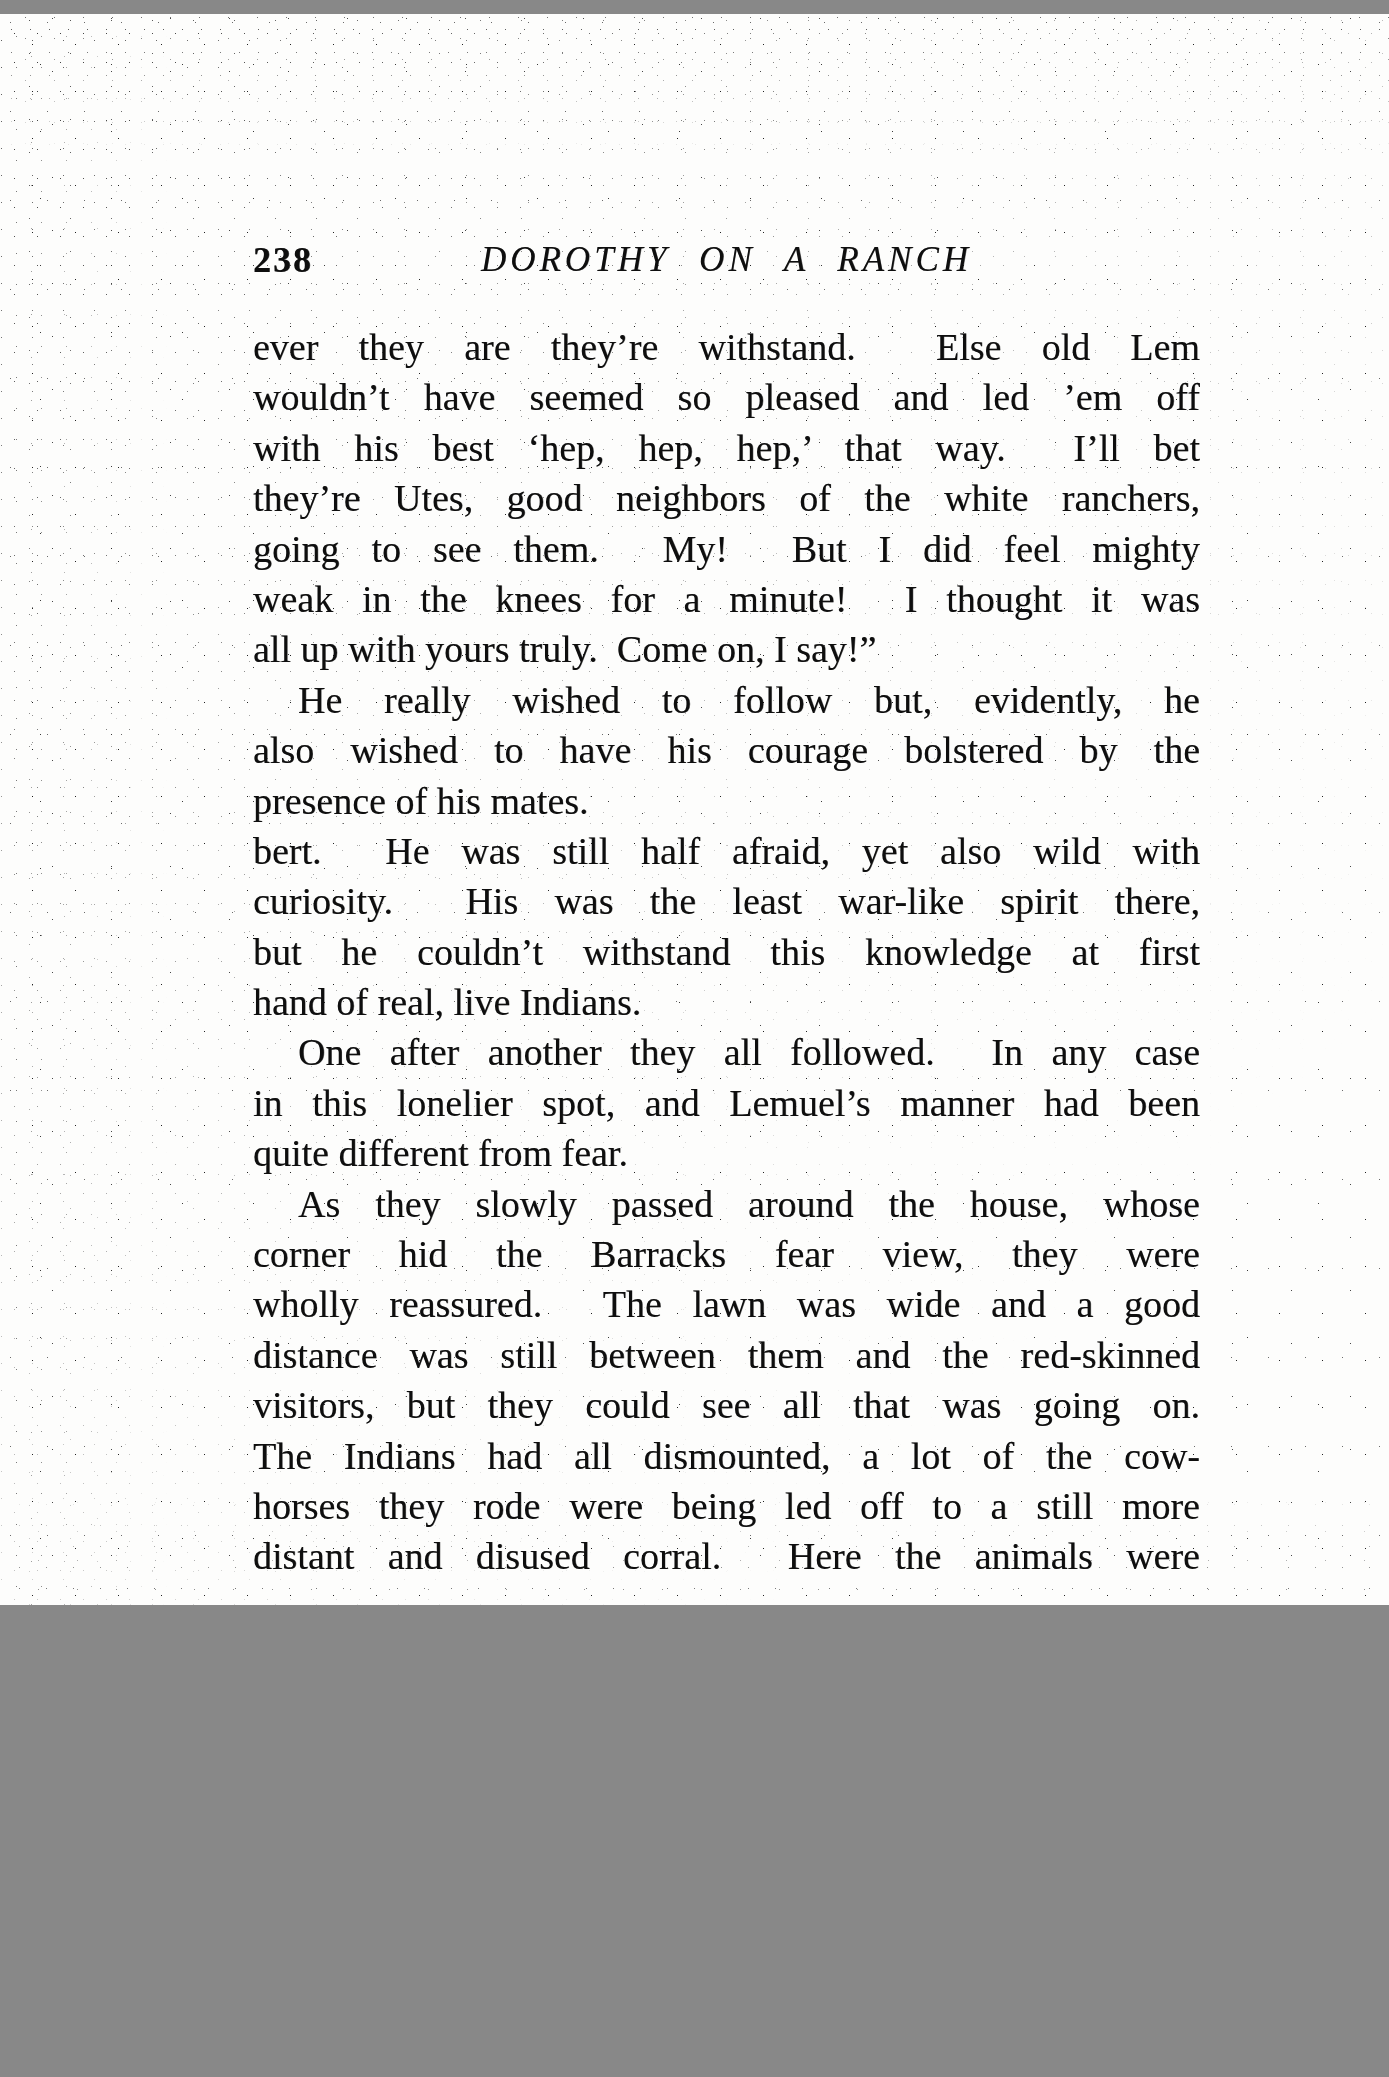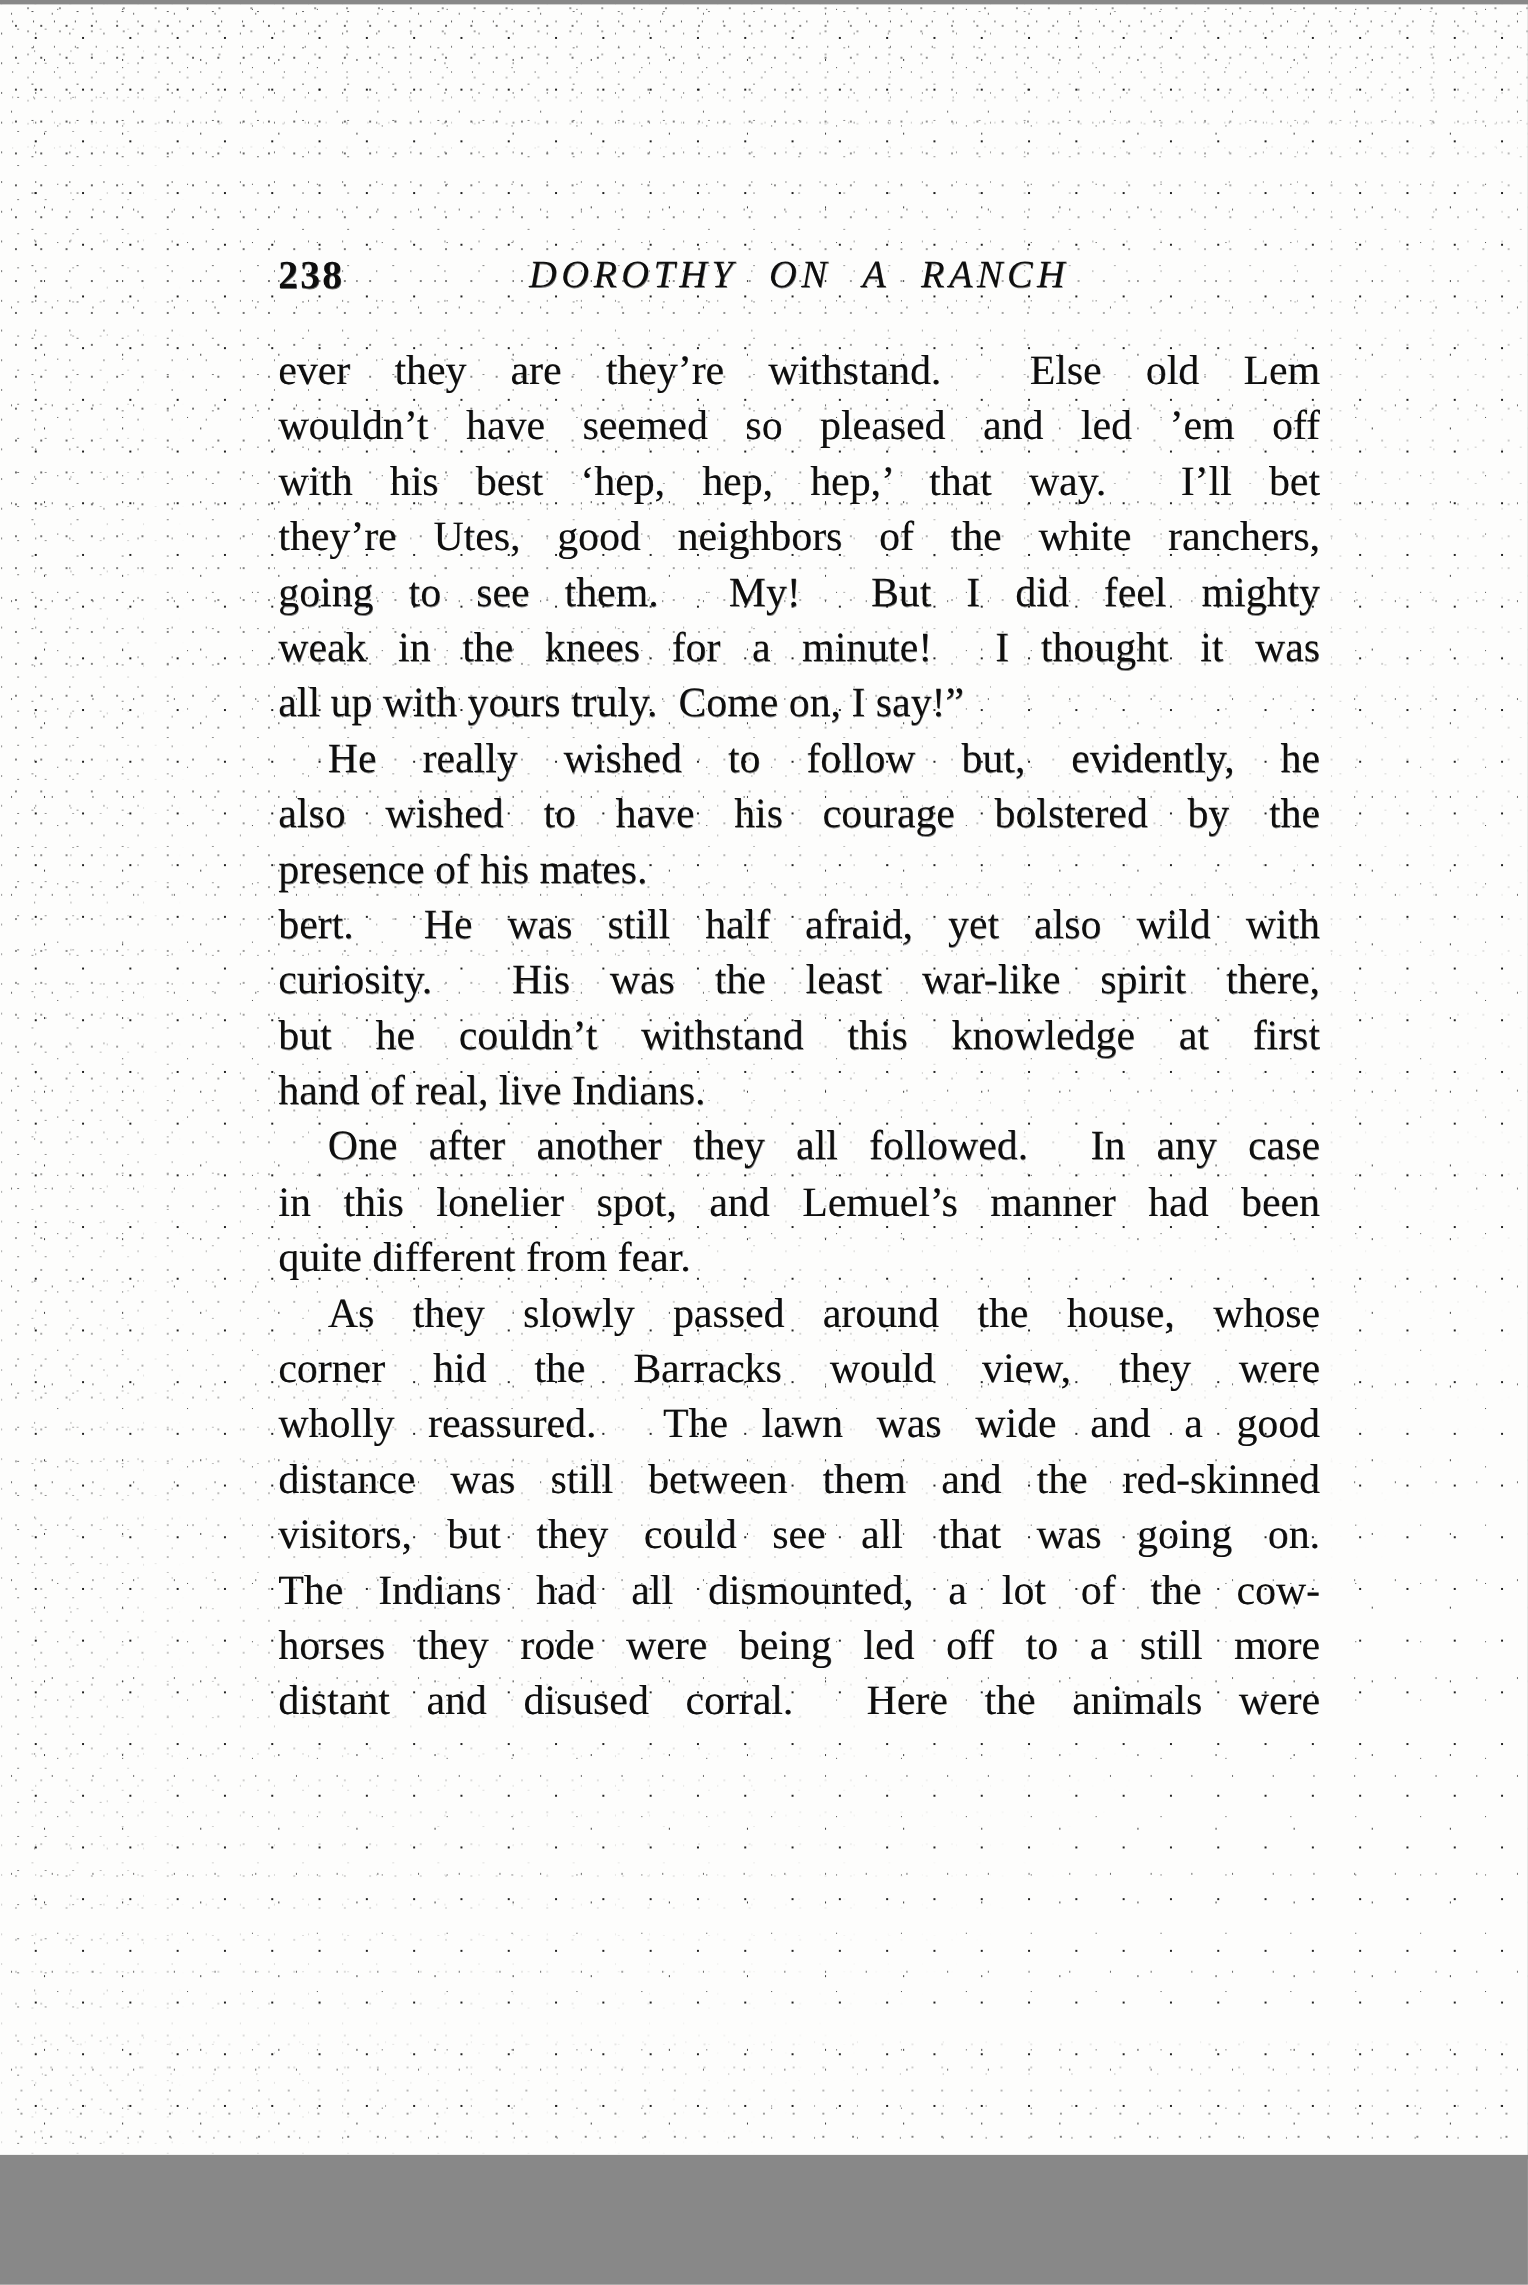--- a/index.html
+++ b/index.html
@@ -11,8 +11,8 @@
   .page {
     position: relative;
     width: 1389px;
-    height: 1955px;
-    margin: 4px auto;
+    height: 1591px;
+    margin: 14px auto;
     background-color: var(--paper, #fdfdfc);
     overflow: hidden;
     

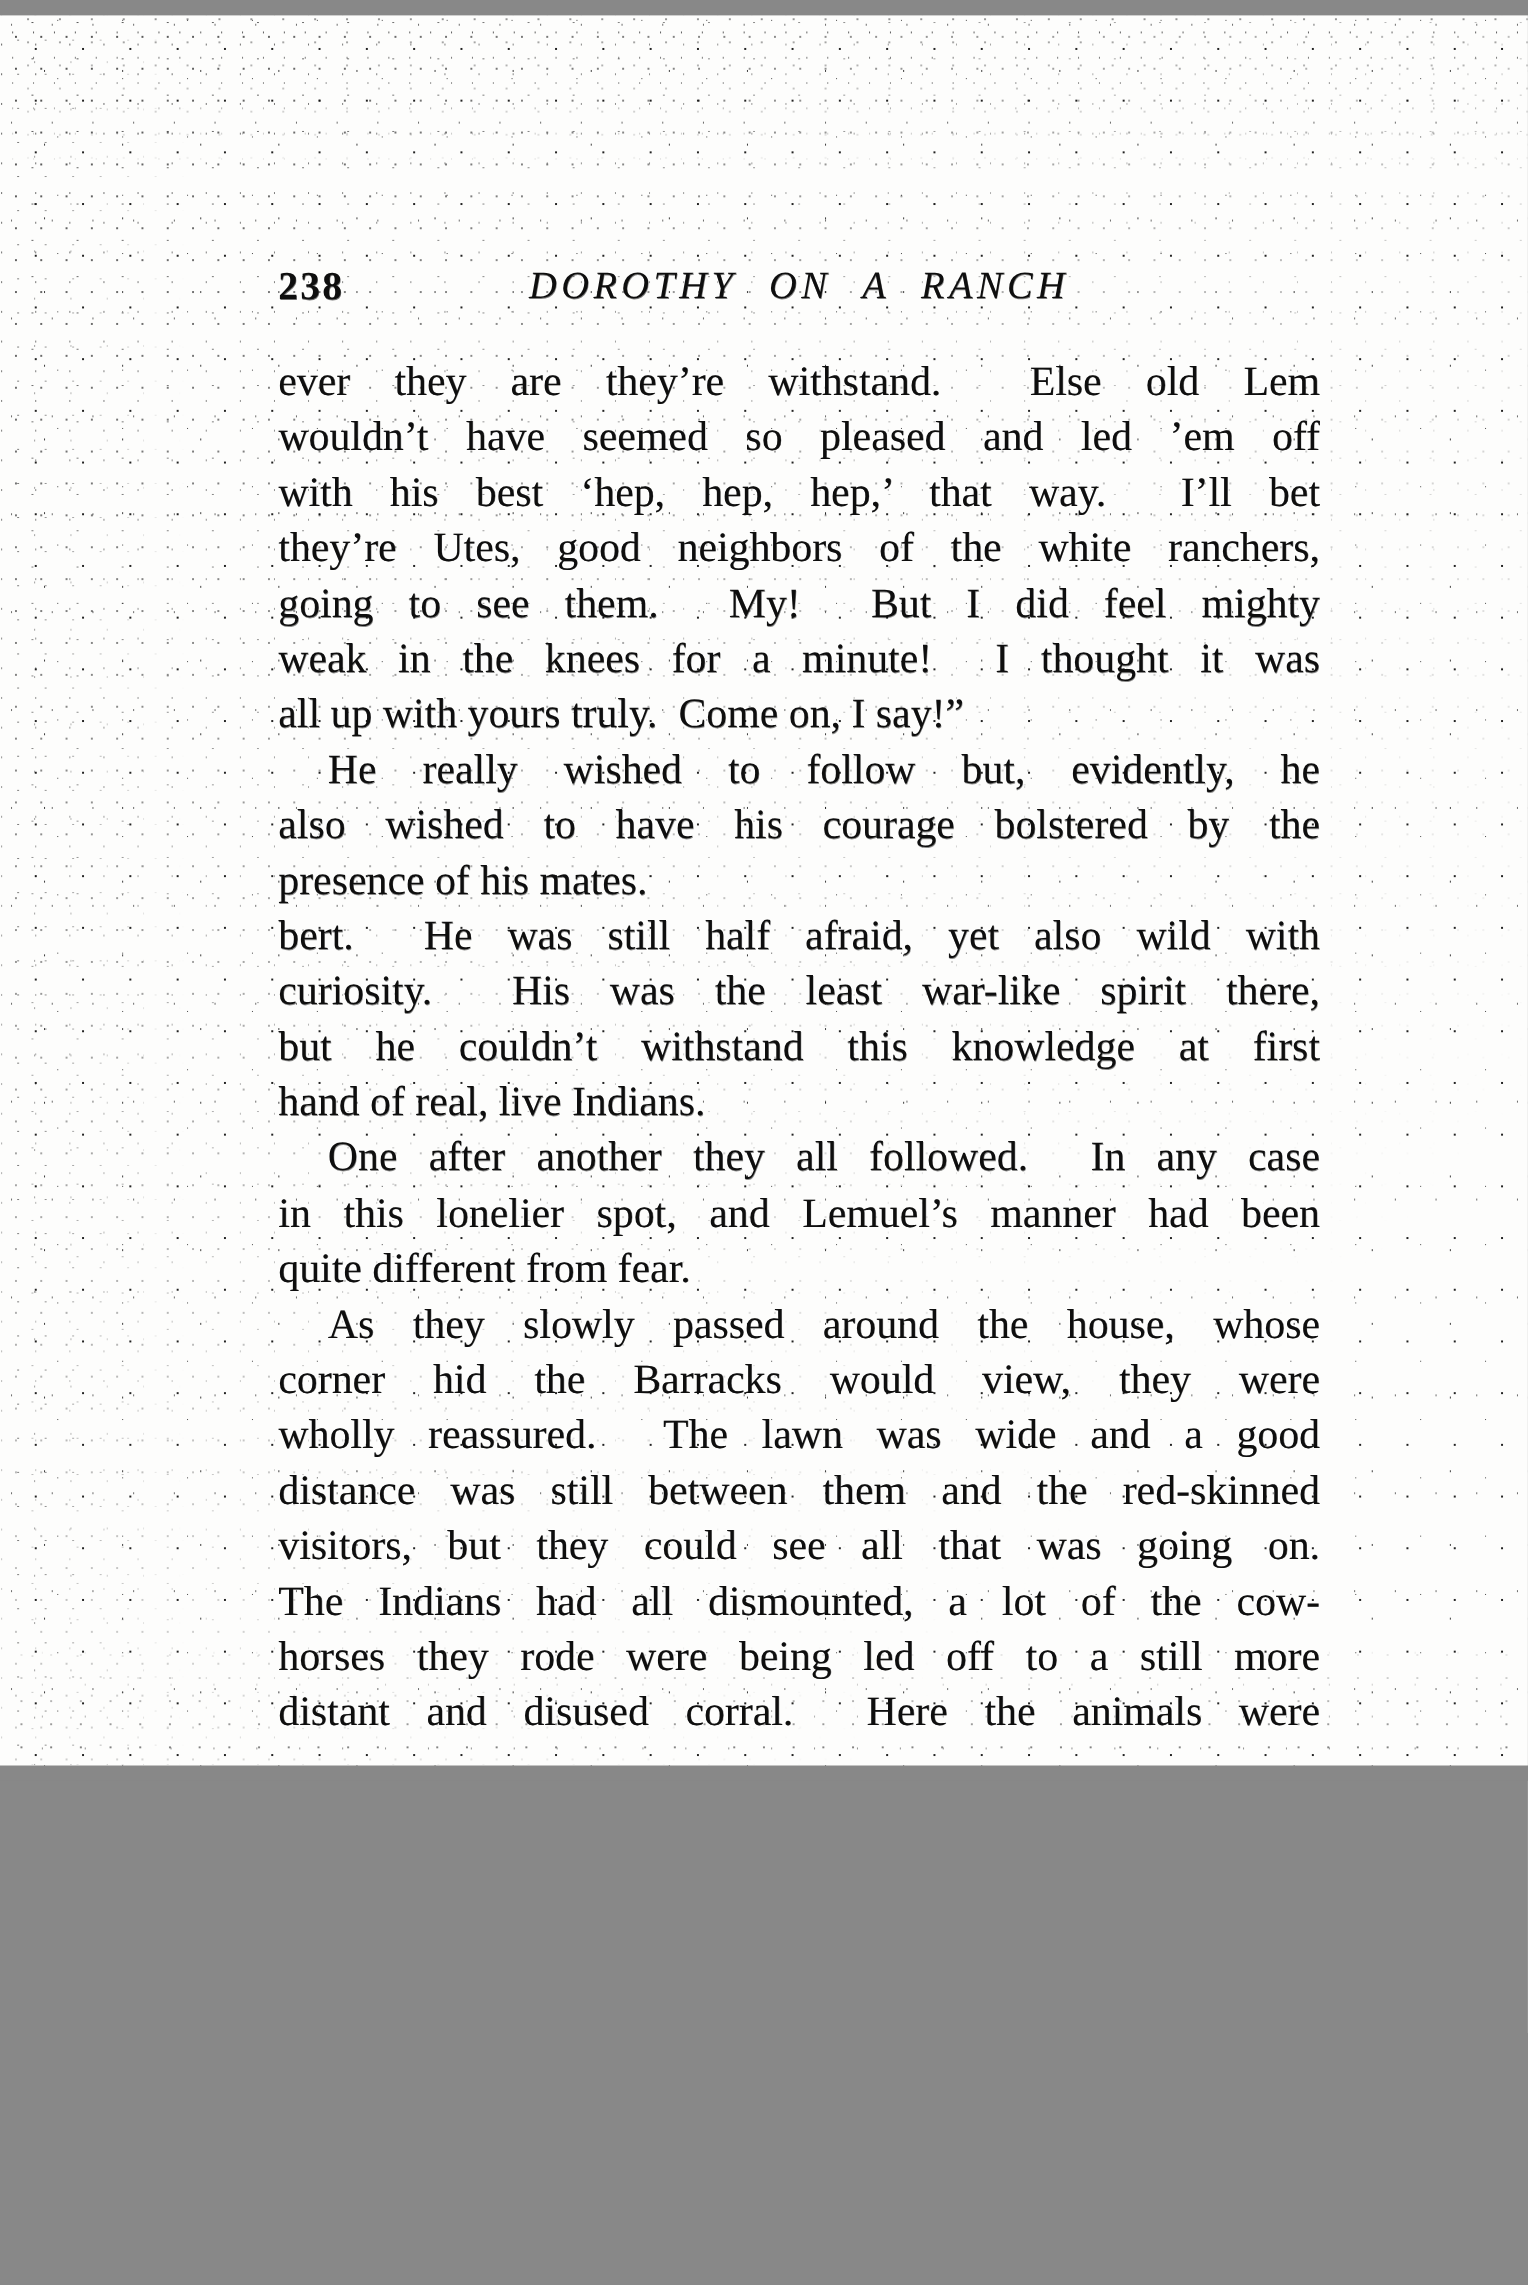--- a/index.html
+++ b/index.html
@@ -174,7 +174,7 @@
       </div>
       <div class="paragraph">
         <div class="line indent">As they slowly passed around the house, whose</div>
-        <div class="line">corner hid the Barracks would view, they were</div>
+        <div class="line">corner hid the Barracks fear view, they were</div>
         <div class="line">wholly reassured.  The lawn was wide and a good</div>
         <div class="line">distance was still between them and the red-skinned</div>
         <div class="line">visitors, but they could see all that was going on.</div>

